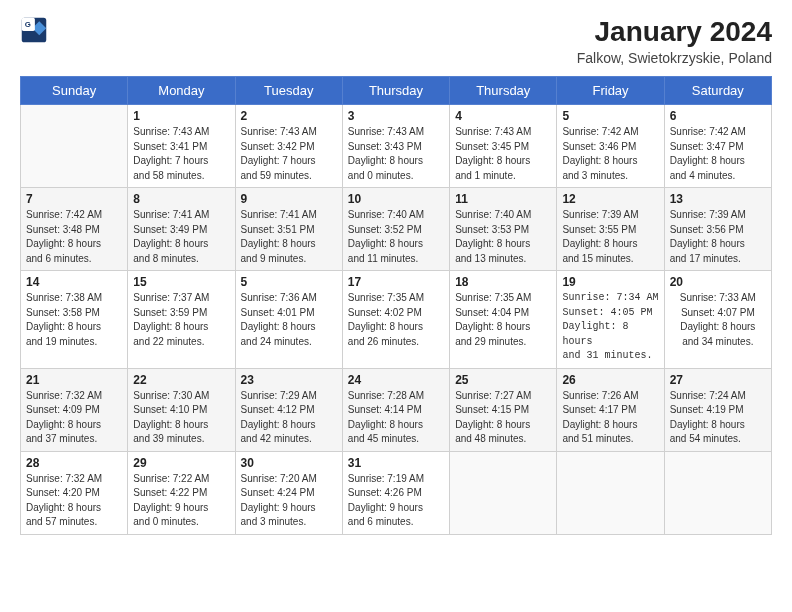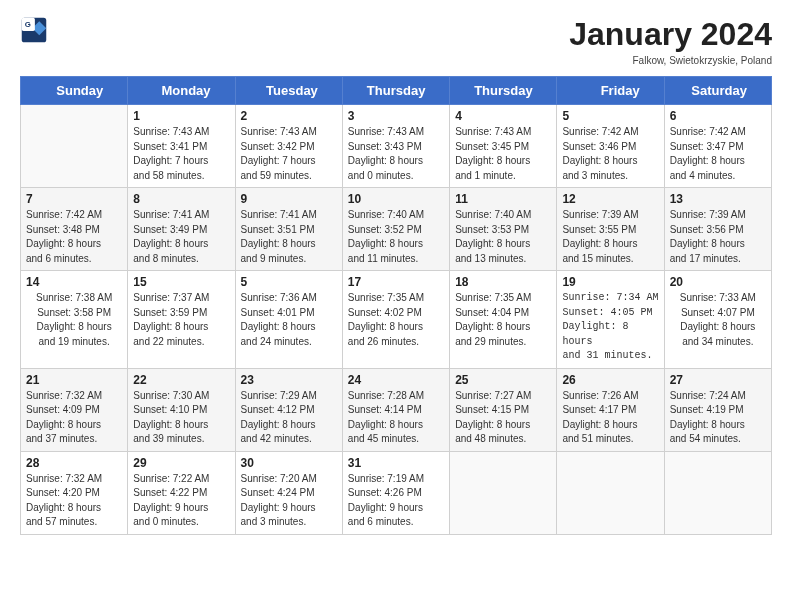--- a/index.html
+++ b/index.html
@@ -42,7 +42,7 @@
       text-align: right;
     }
     .cal-title {
-      font-size: 32px;
+      font-size: 28px;
       font-weight: bold;
       color: #222;
     }

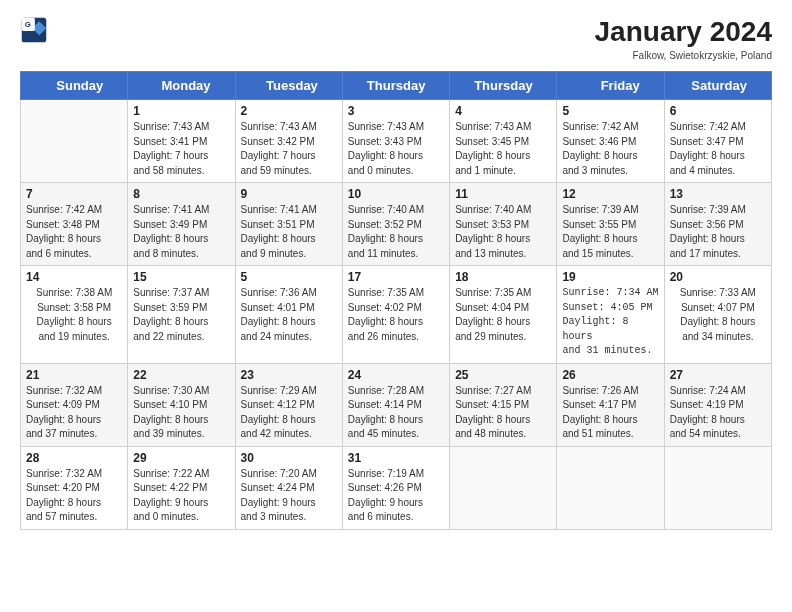--- a/index.html
+++ b/index.html
@@ -47,7 +47,7 @@
       color: #222;
     }
     .cal-subtitle {
-      font-size: 10px;
+      font-size: 14px;
       color: #444;
       margin-top: 2px;
     }

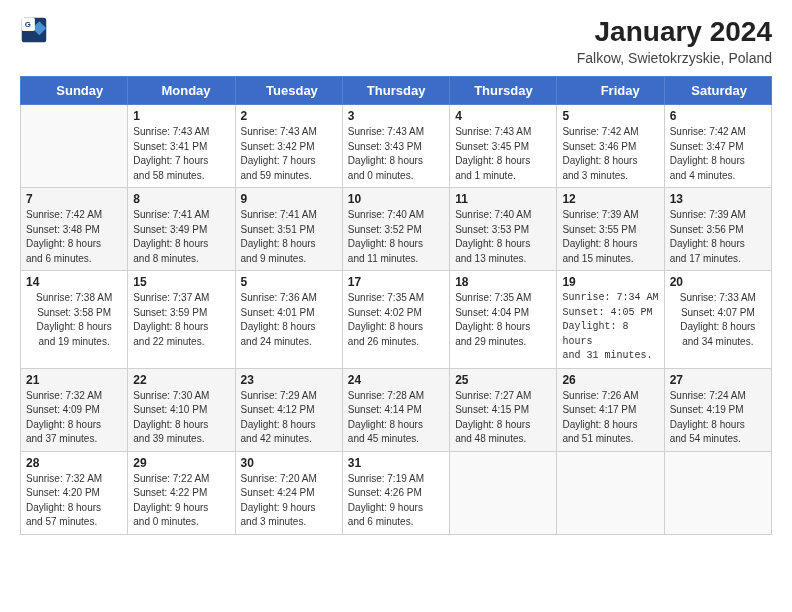--- a/index.html
+++ b/index.html
@@ -60,8 +60,8 @@
       background: #3a6cc8;
       color: #fff;
       font-size: 13px;
-      font-weight: bold;
-      text-align: right;
+      font-weight: normal;
+      text-align: center;
       padding: 6px 24px;
       border: 1px solid #5580d0;
     }

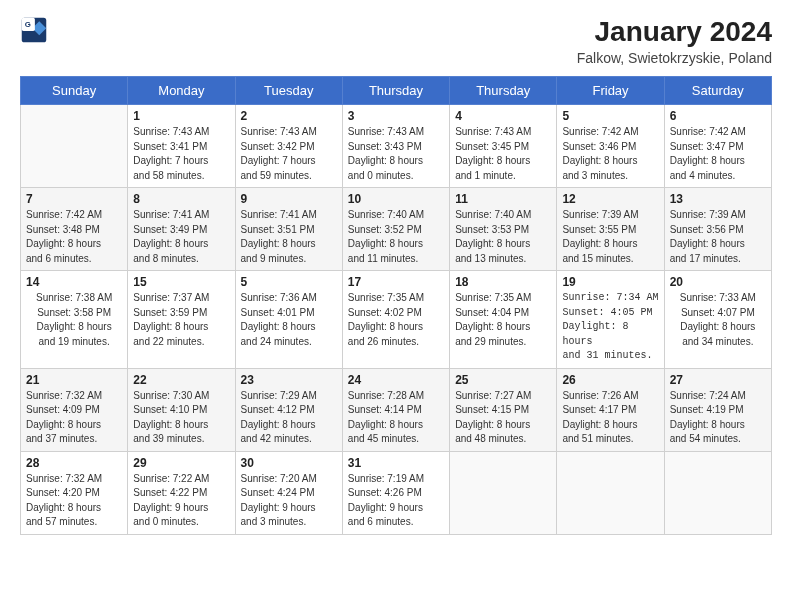--- a/index.html
+++ b/index.html
@@ -225,7 +225,7 @@
         <tr>
           <td>
             <span class="day-num">14</span>
-            <div class="day-info" style="white-space: pre-line; text-align: center;">Sunrise: 7:38 AM
+            <div class="day-info" style="white-space: pre-line;">Sunrise: 7:38 AM
 Sunset: 3:58 PM
 Daylight: 8 hours
 and 19 minutes.</div>

